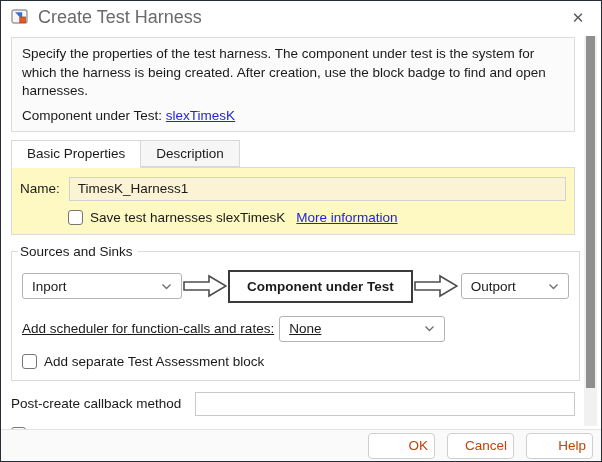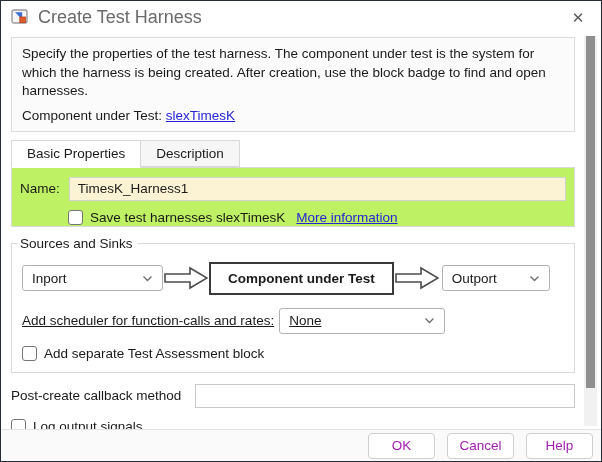--- a/index.html
+++ b/index.html
@@ -32,7 +32,7 @@
   .tab { padding:5px 15px 5px; border:1px solid #d9d9d9; background:#f6f6f6; cursor:pointer; }
   .tab.active { background:#ffffff; border-bottom:1px solid #ffffff; margin-bottom:-1px; }
   .tab + .tab { border-left:none; }
-  .tab-panel { border:1px solid #d9d9d9; padding:9px 8px 0; background:#bef264; }
+  .tab-panel { border:1px solid #d9d9d9; padding:9px 8px 8px; background:#fef9c3; }
   .name-row { display:flex; align-items:center; gap:9px; }
   .name-input { flex:1; height:24px; background:#fcf3d4; border:1px solid #d2d2d2;
                 font:inherit; padding:0 8px; color:#1a1a1a; }

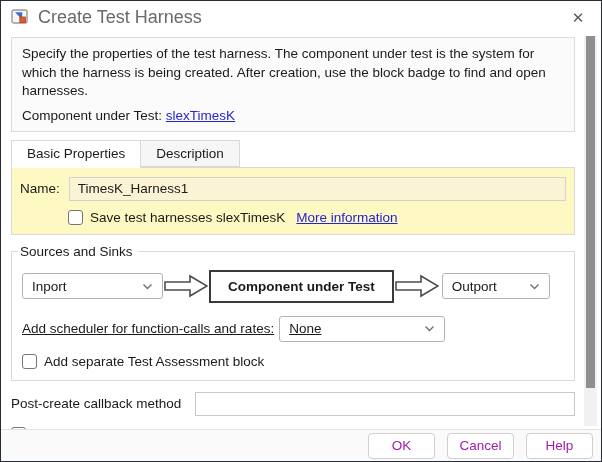--- a/index.html
+++ b/index.html
@@ -46,7 +46,7 @@
   .ports-row { display:flex; align-items:center; margin-top:7px; }
   .select { border:1px solid #b3b3b3; border-radius:3px; height:26px; background:#fff;
             display:flex; align-items:center; justify-content:space-between; padding:0 9px; cursor:pointer; }
-  .sel-inport { width:141px; }
+  .sel-inport { width:160px; }
   .sel-outport { width:108px; margin-left:2px; }
   .sel-scheduler { width:166px; }
   .cut-box { border:2px solid #3a3a3a; background:#fff; font-weight:bold; padding:7px 17px; white-space:nowrap; }

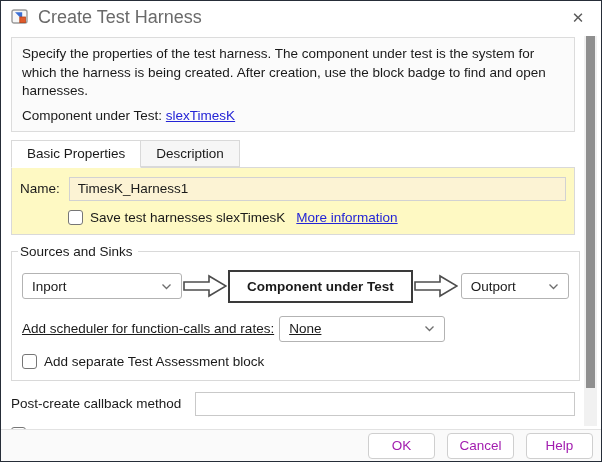--- a/index.html
+++ b/index.html
@@ -61,7 +61,7 @@
   .footer { flex:0 0 32px; border-top:1px solid #e2e2e2; background:#fafafa;
             display:flex; align-items:center; justify-content:flex-end; gap:12px; padding:0 8px; }
   .btn { min-width:67px; height:26px; background:#fff; border:1px solid #cfcfcf; border-radius:4px;
-         font:inherit; font-size:13.5px; color:#a21caf; cursor:pointer; }
+         font:inherit; font-size:13.5px; color:#c2410c; cursor:pointer;text-align:right; }
   label, .static { cursor:default; }
 </style>
 </head>

